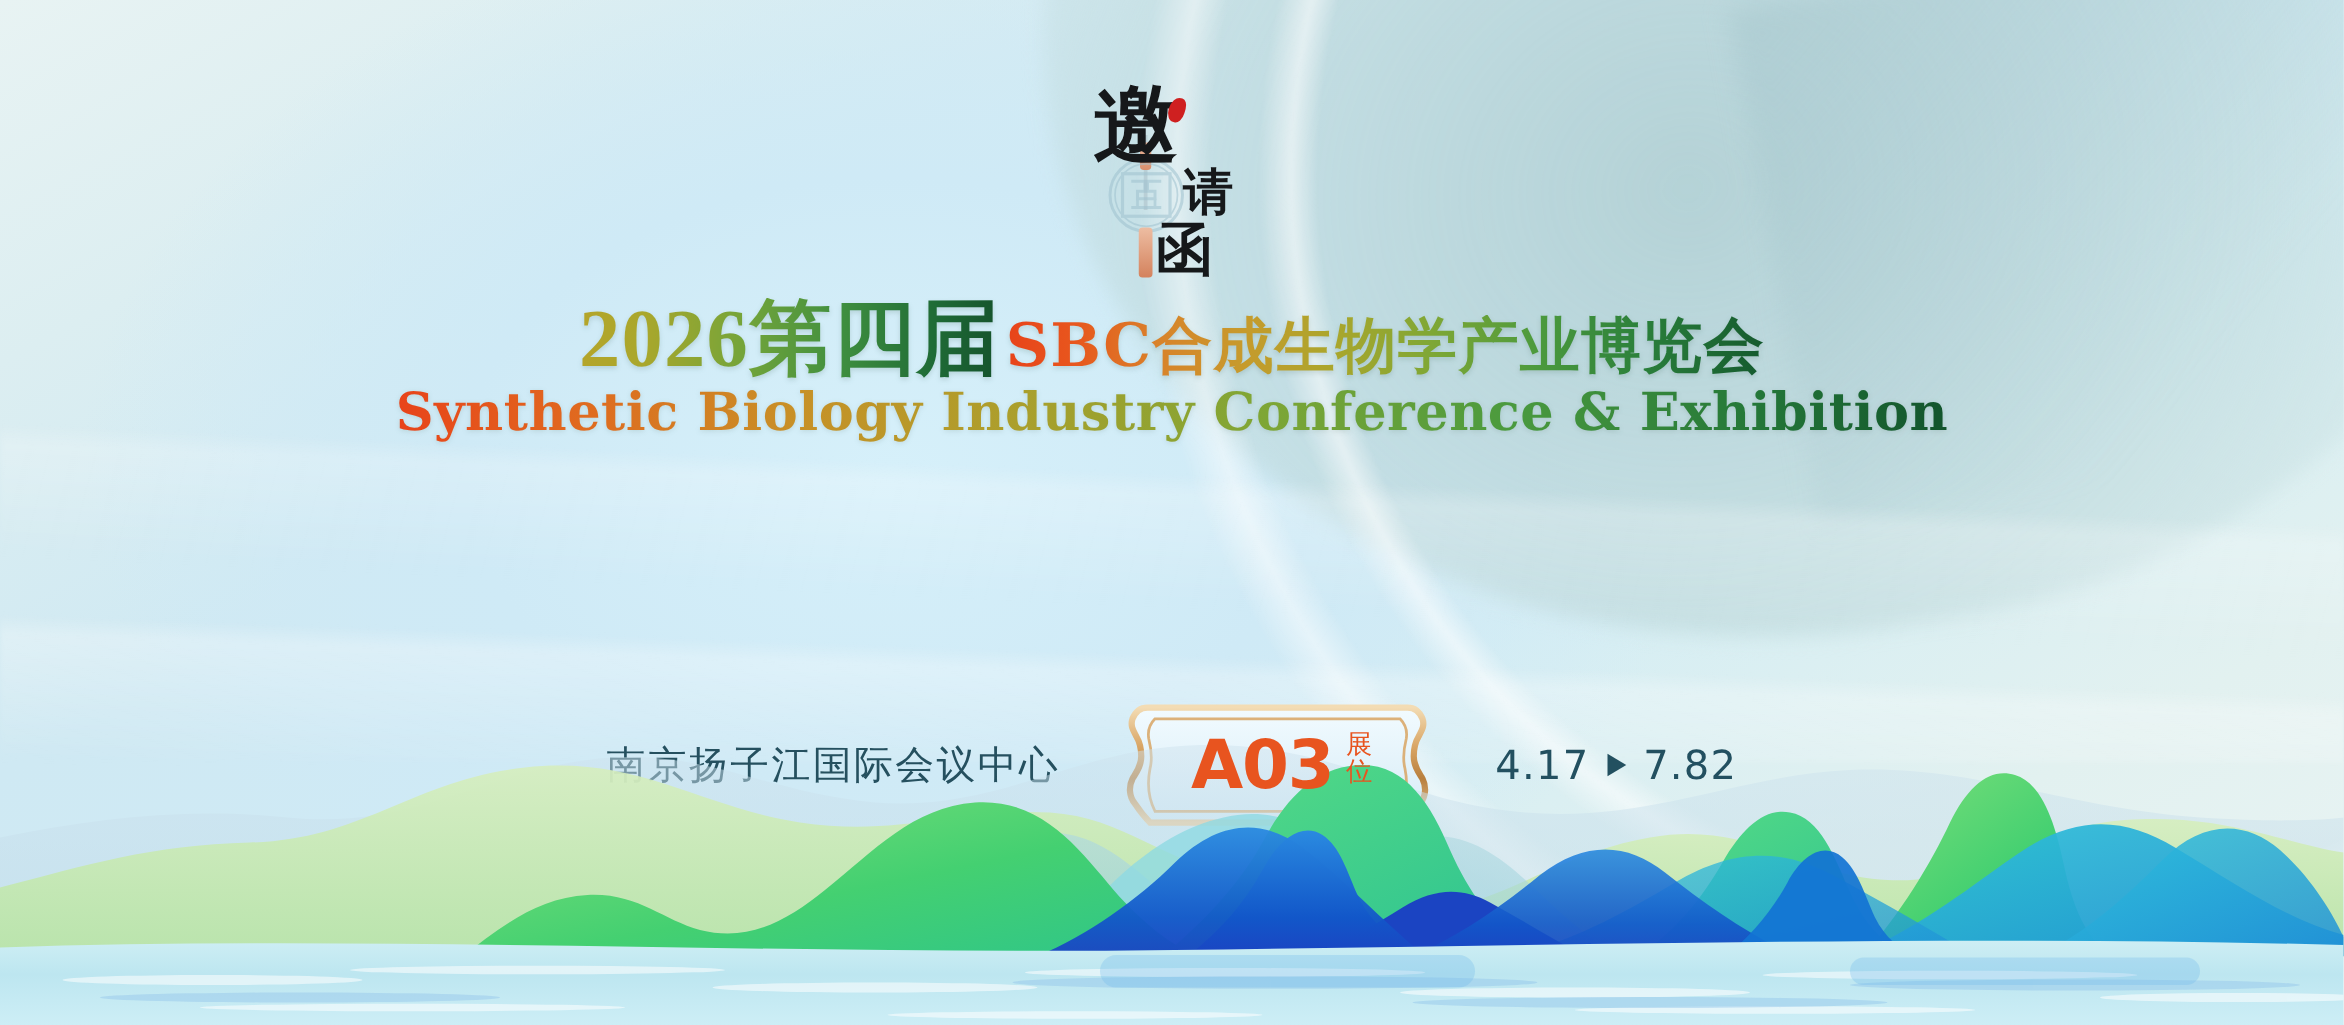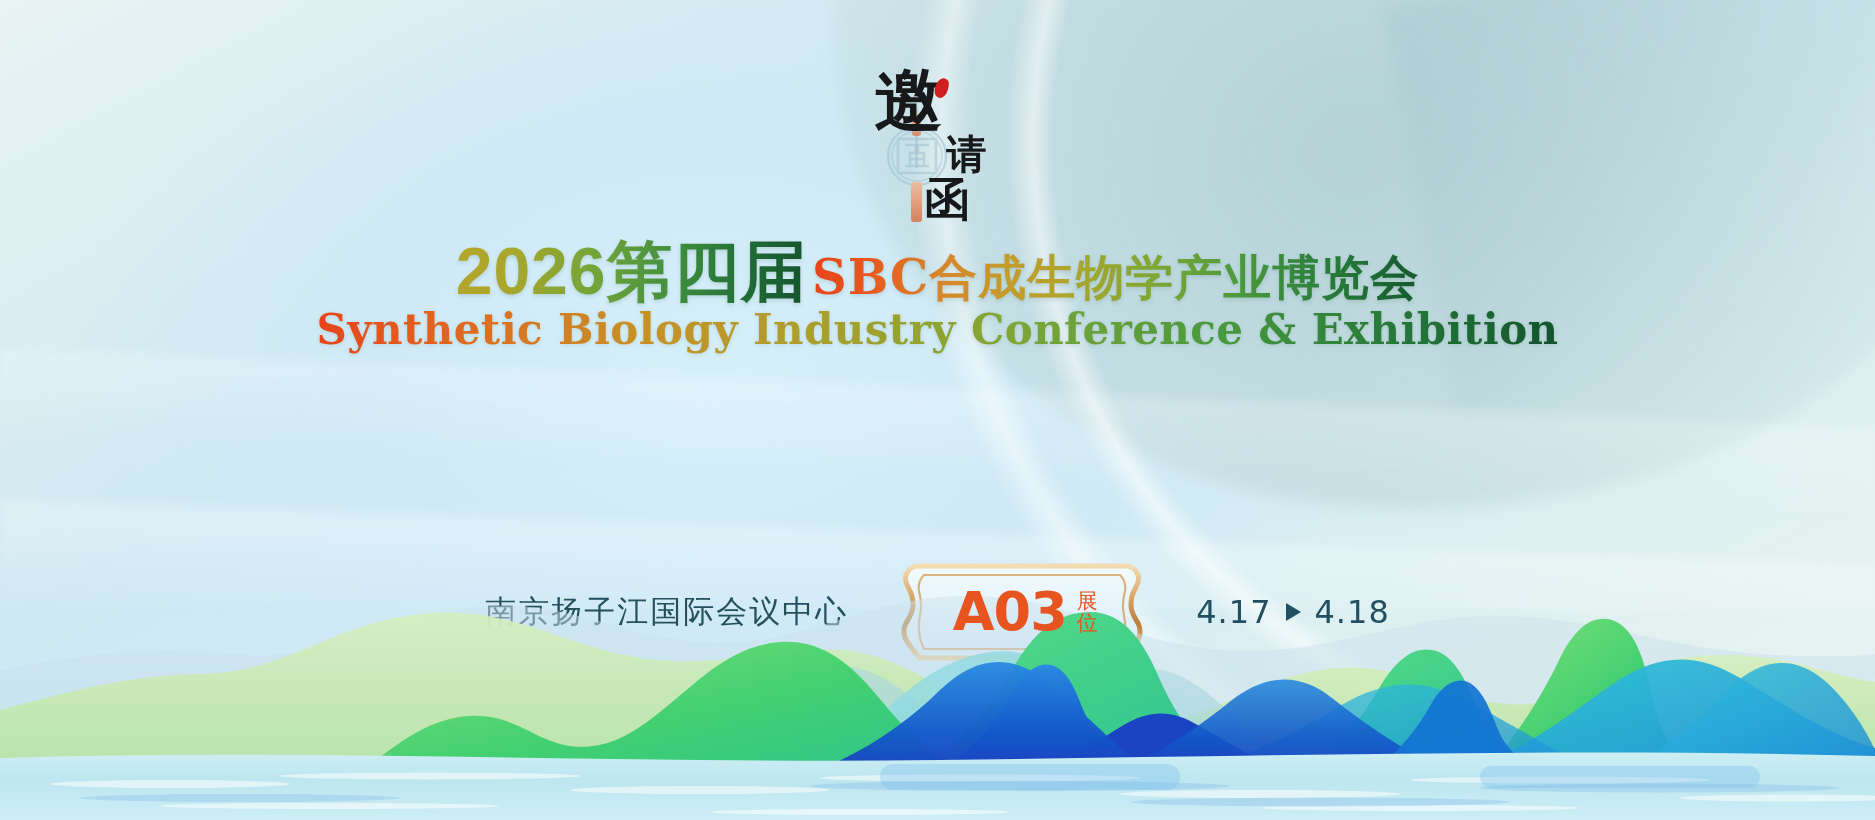--- a/index.html
+++ b/index.html
@@ -67,7 +67,7 @@
   
   .headline{position:absolute;left:0;right:0;top:238px;text-align:center;}
   .h-line1{
-    font-family:Liberation Sans, sans-serif;
+    font-family:Liberation Serif, serif;
     font-weight:700;font-size:66px;line-height:1.02;letter-spacing:1px;
     background:linear-gradient(92deg,#b5a52a 0%,#a9a72c 16%,#72a43a 40%,#3f8f3f 62%,#1f6b36 84%,#15522c 100%);
     -webkit-background-clip:text;background-clip:text;color:transparent;

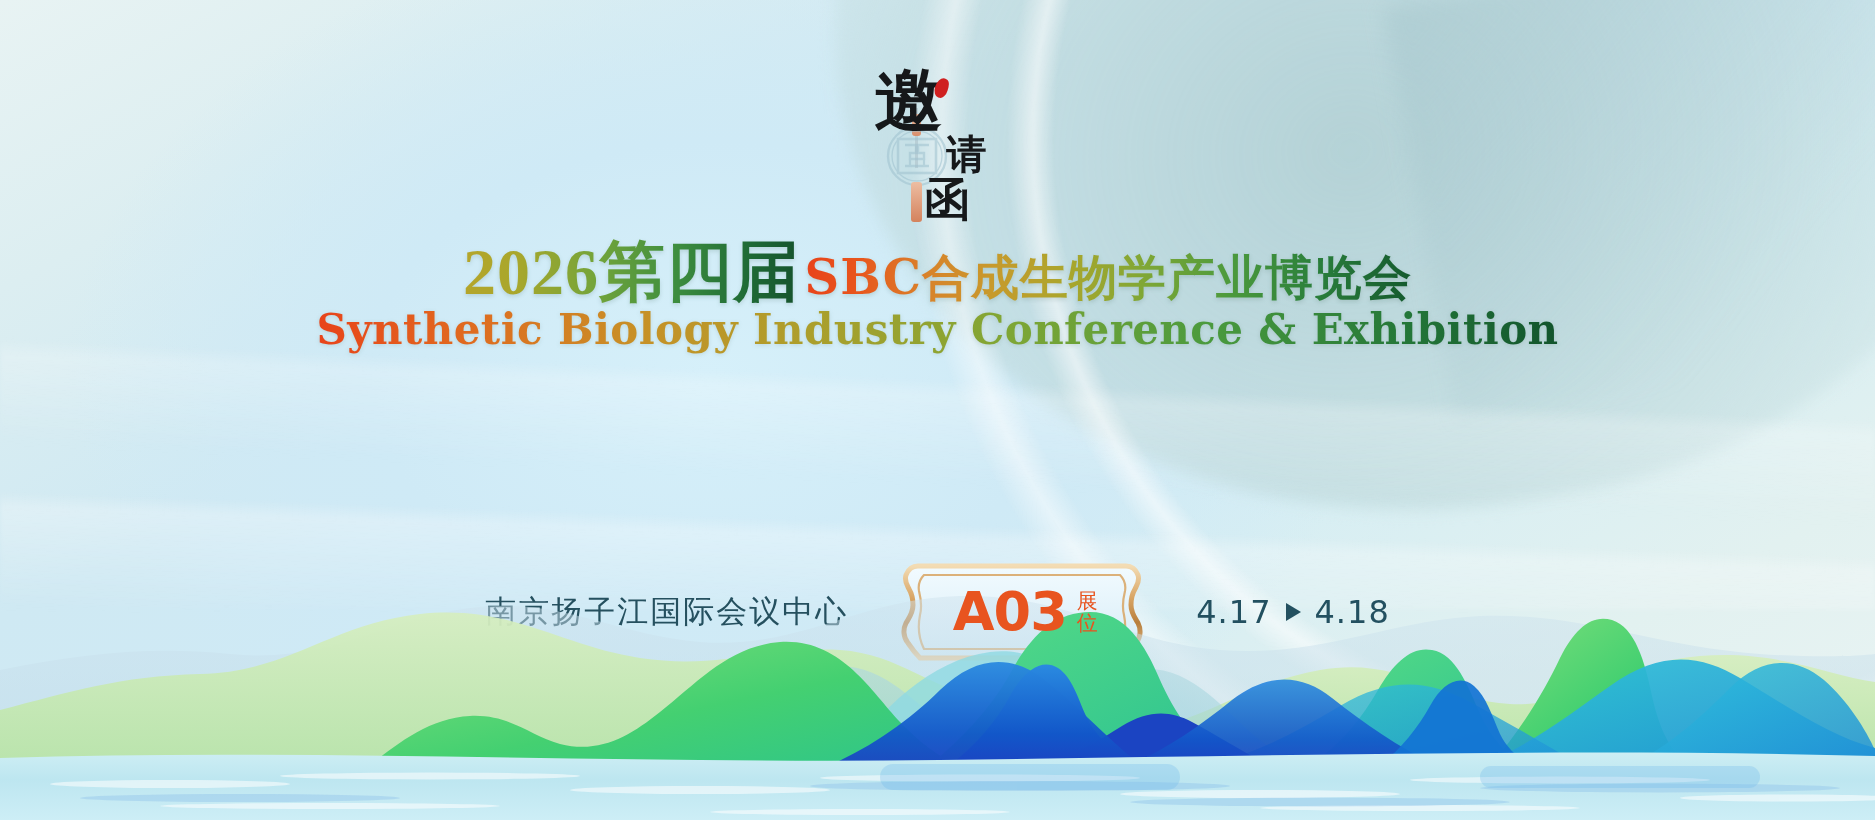--- a/index.html
+++ b/index.html
@@ -106,7 +106,7 @@
   
   .badge{position:relative;width:268px;height:98px;display:flex;align-items:center;justify-content:center;}
   .badge svg{position:absolute;inset:0;width:100%;height:100%;overflow:visible;}
-  .badge-text{position:relative;display:flex;align-items:center;gap:10px;z-index:3;padding-left:6px;}
+  .badge-text{position:relative;display:flex;align-items:flex-start;gap:10px;z-index:3;padding-left:6px;}
   .booth-no{font-size:54px;font-weight:800;color:#e8541f;letter-spacing:-1px;line-height:1;
      font-family:"DejaVu Sans","Liberation Sans",sans-serif;}
   .booth-lbl{display:flex;flex-direction:column;font-size:21px;color:#e8541f;line-height:1.06;letter-spacing:0;

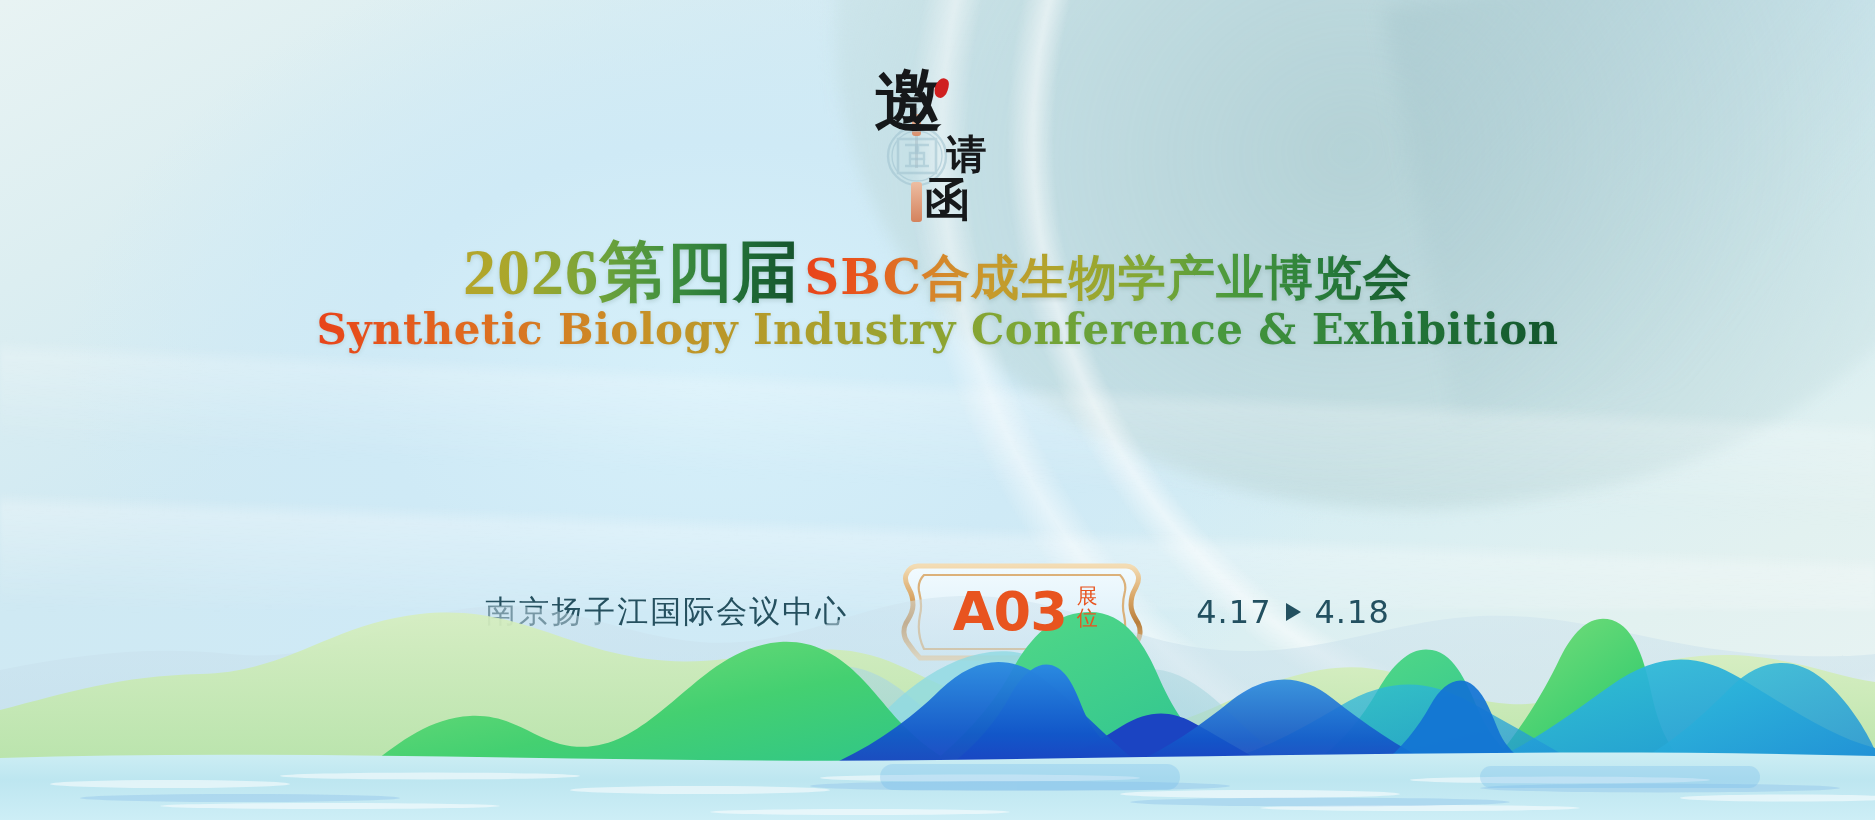--- a/index.html
+++ b/index.html
@@ -196,7 +196,7 @@
     <div class="dates">
       <span>4.17</span>
       <span class="tri"></span>
-      <span>4.18</span>
+      <span>7.82</span>
     </div>
   </div>
 

